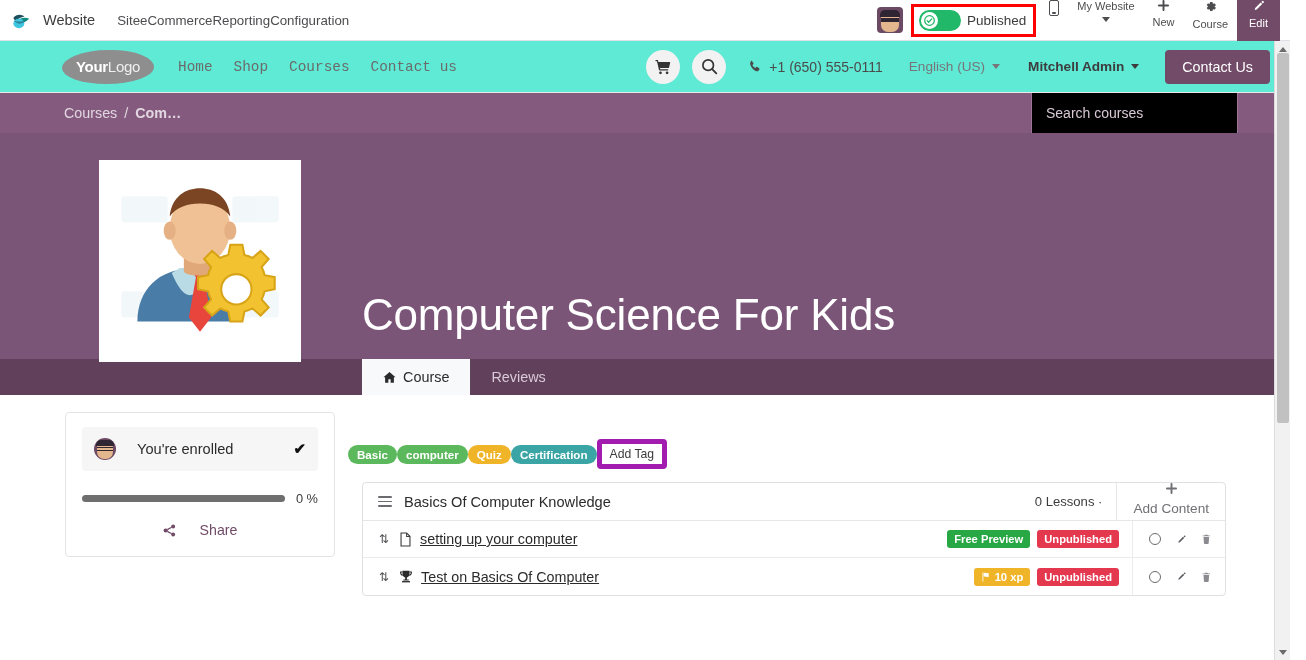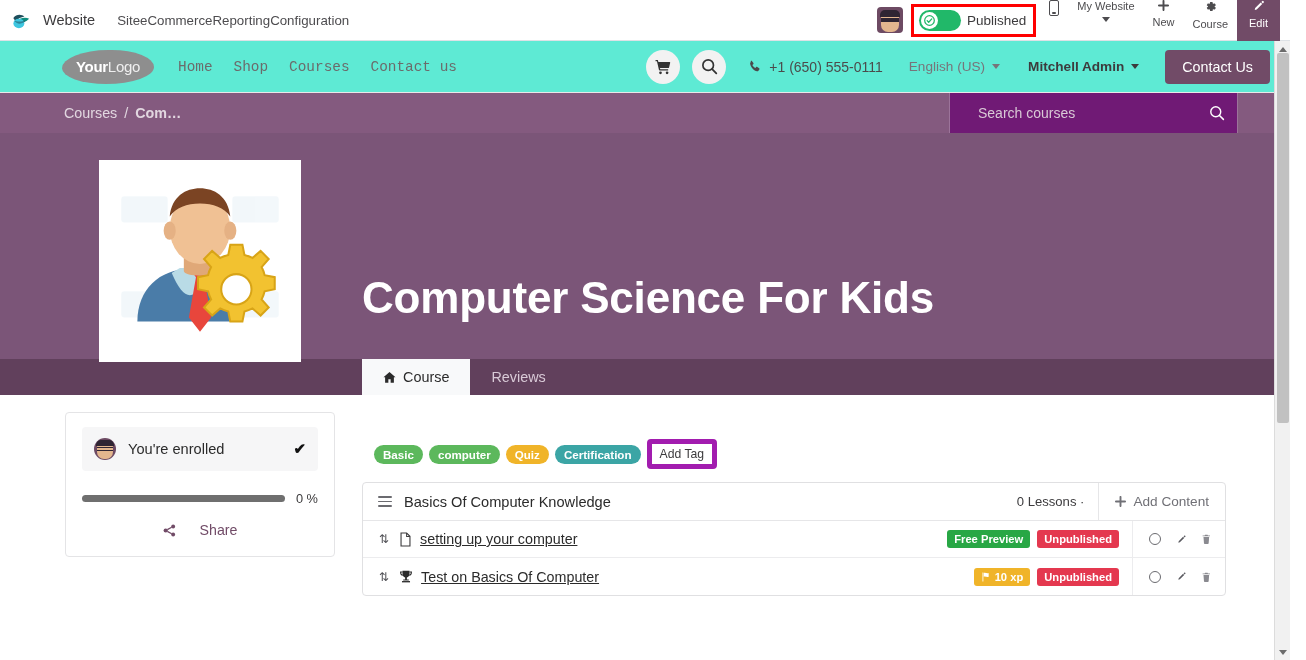--- a/index.html
+++ b/index.html
@@ -235,12 +235,12 @@
   .search-courses {
     position: absolute;
     right: 52px; top: 0;
-    width: 289px; height: 40px;
+    width: 207px; height: 40px;
     display: flex; align-items: center;
-    background: #701a75;
+    background: #000000;
     border-left: 1px solid #9c749a;
     border-right: 1px solid #9c749a;
-    padding: 0 12px 0 28px;
+    padding: 0 12px 0 14px;
   }
   .search-courses input {
     flex: 1;

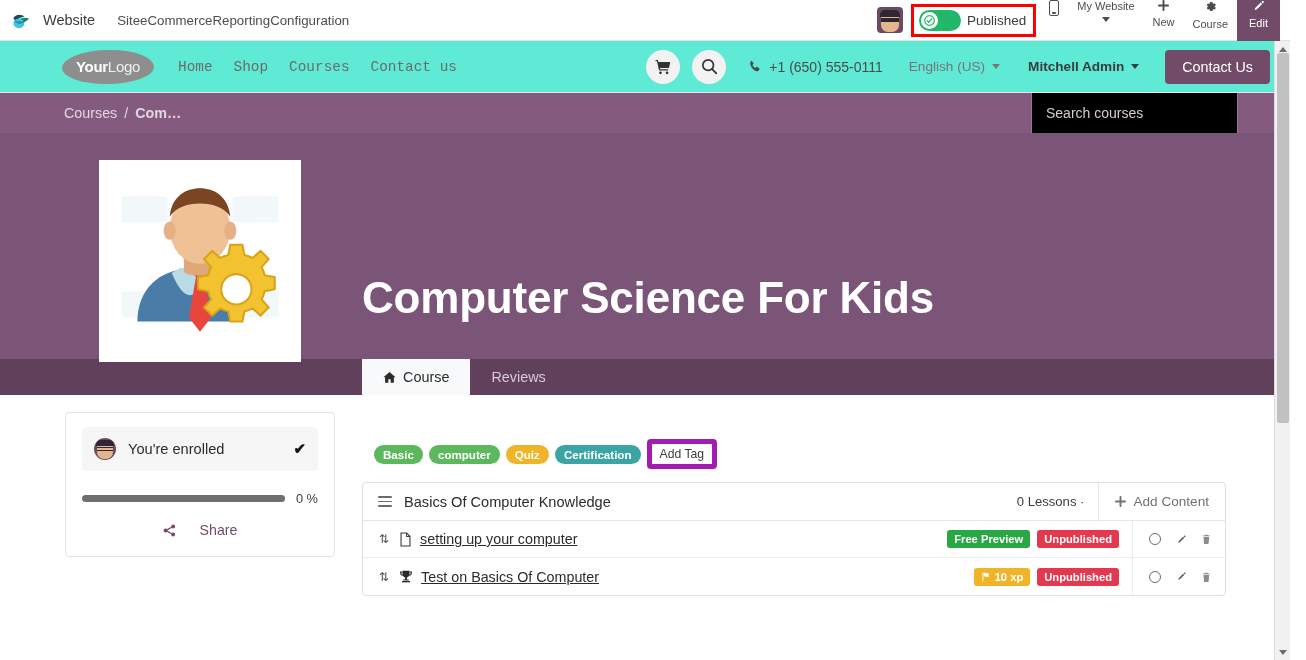--- a/index.html
+++ b/index.html
@@ -261,10 +261,10 @@
   }
   .hero-title {
     position: absolute;
-    left: 362px; top: 140px;
+    left: 362px; top: 157px;
     font-size: 44px;
     color: #ffffff;
-    font-weight: 700;
+    font-weight: 400;
     letter-spacing: -0.2px;
     white-space: nowrap;
   }

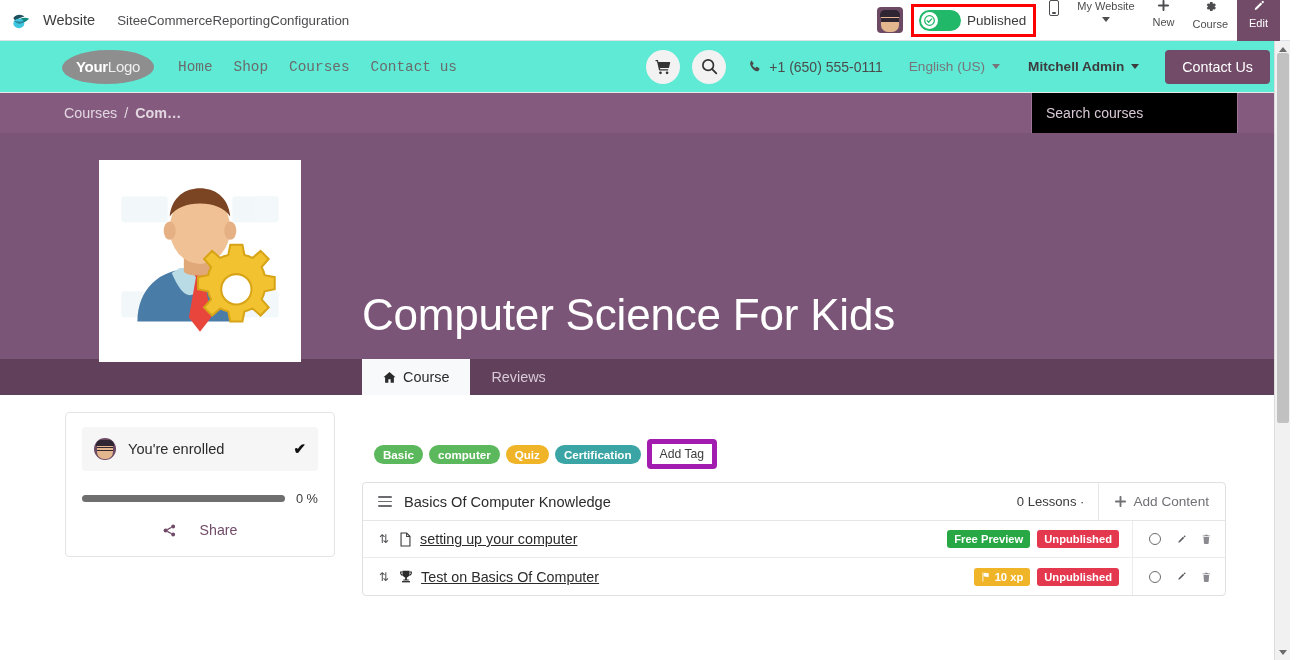--- a/index.html
+++ b/index.html
@@ -335,7 +335,7 @@
     border-radius: 4px;
     padding: 11px 12px;
     display: flex; align-items: center;
-    gap: 12px;
+    gap: 21px;
   }
   .avatar-round {
     width: 22px; height: 22px;

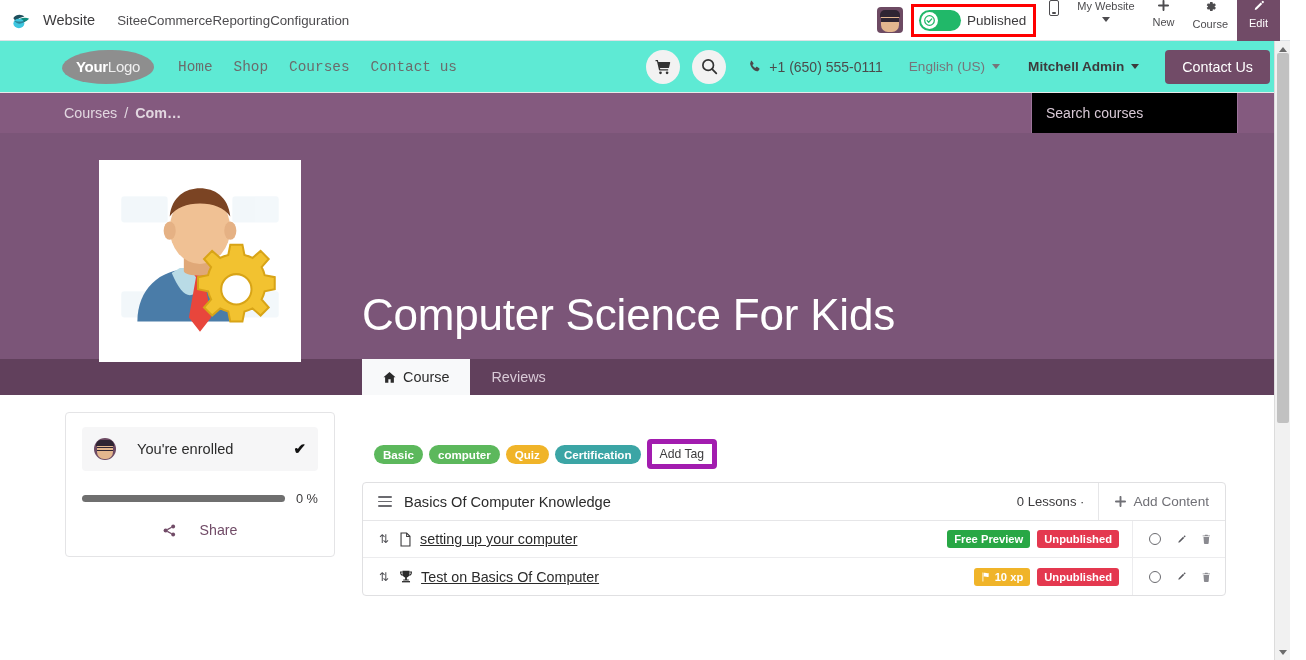--- a/index.html
+++ b/index.html
@@ -413,8 +413,8 @@
   
   .tags-row {
     position: absolute;
-    left: 374px; top: 44px;
-    display: flex; align-items: center; gap: 6px;
+    left: 348px; top: 44px;
+    display: flex; align-items: center; 
   }
   .tag {
     font-size: 11.6px;

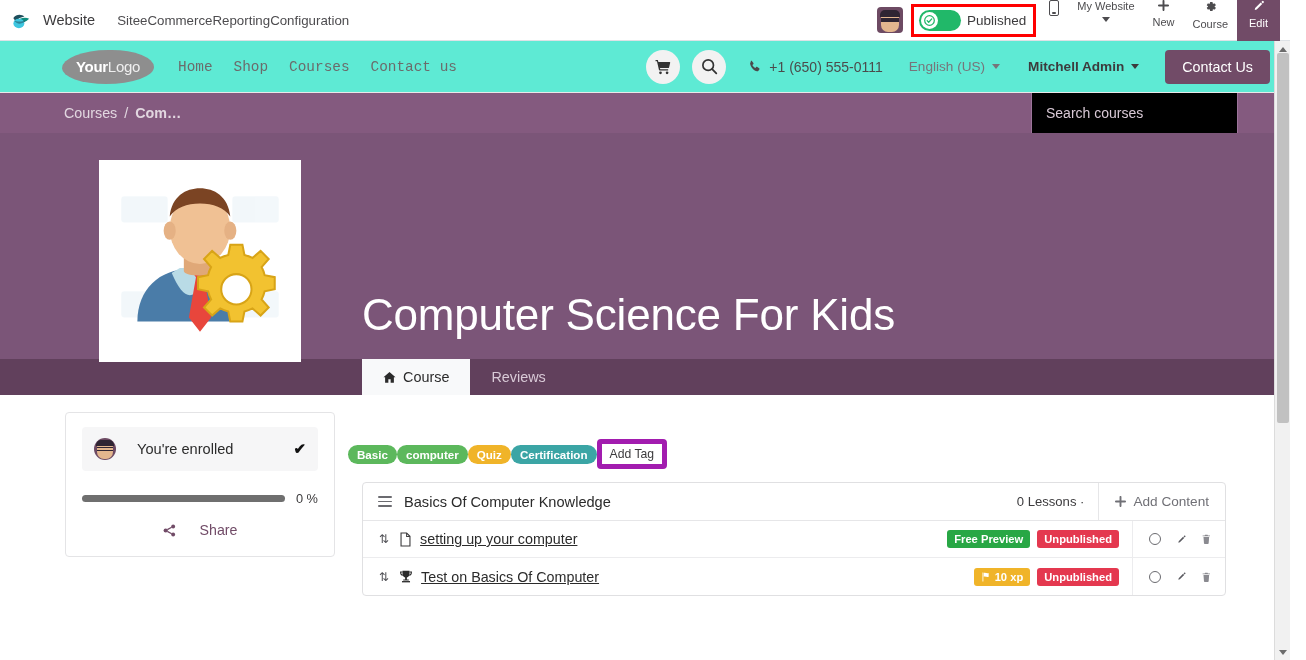--- a/index.html
+++ b/index.html
@@ -473,6 +473,7 @@
     color: #707076;
     cursor: pointer;
     white-space: nowrap;
+    flex-direction: column;
   }
   .content-row {
     height: 37px;

